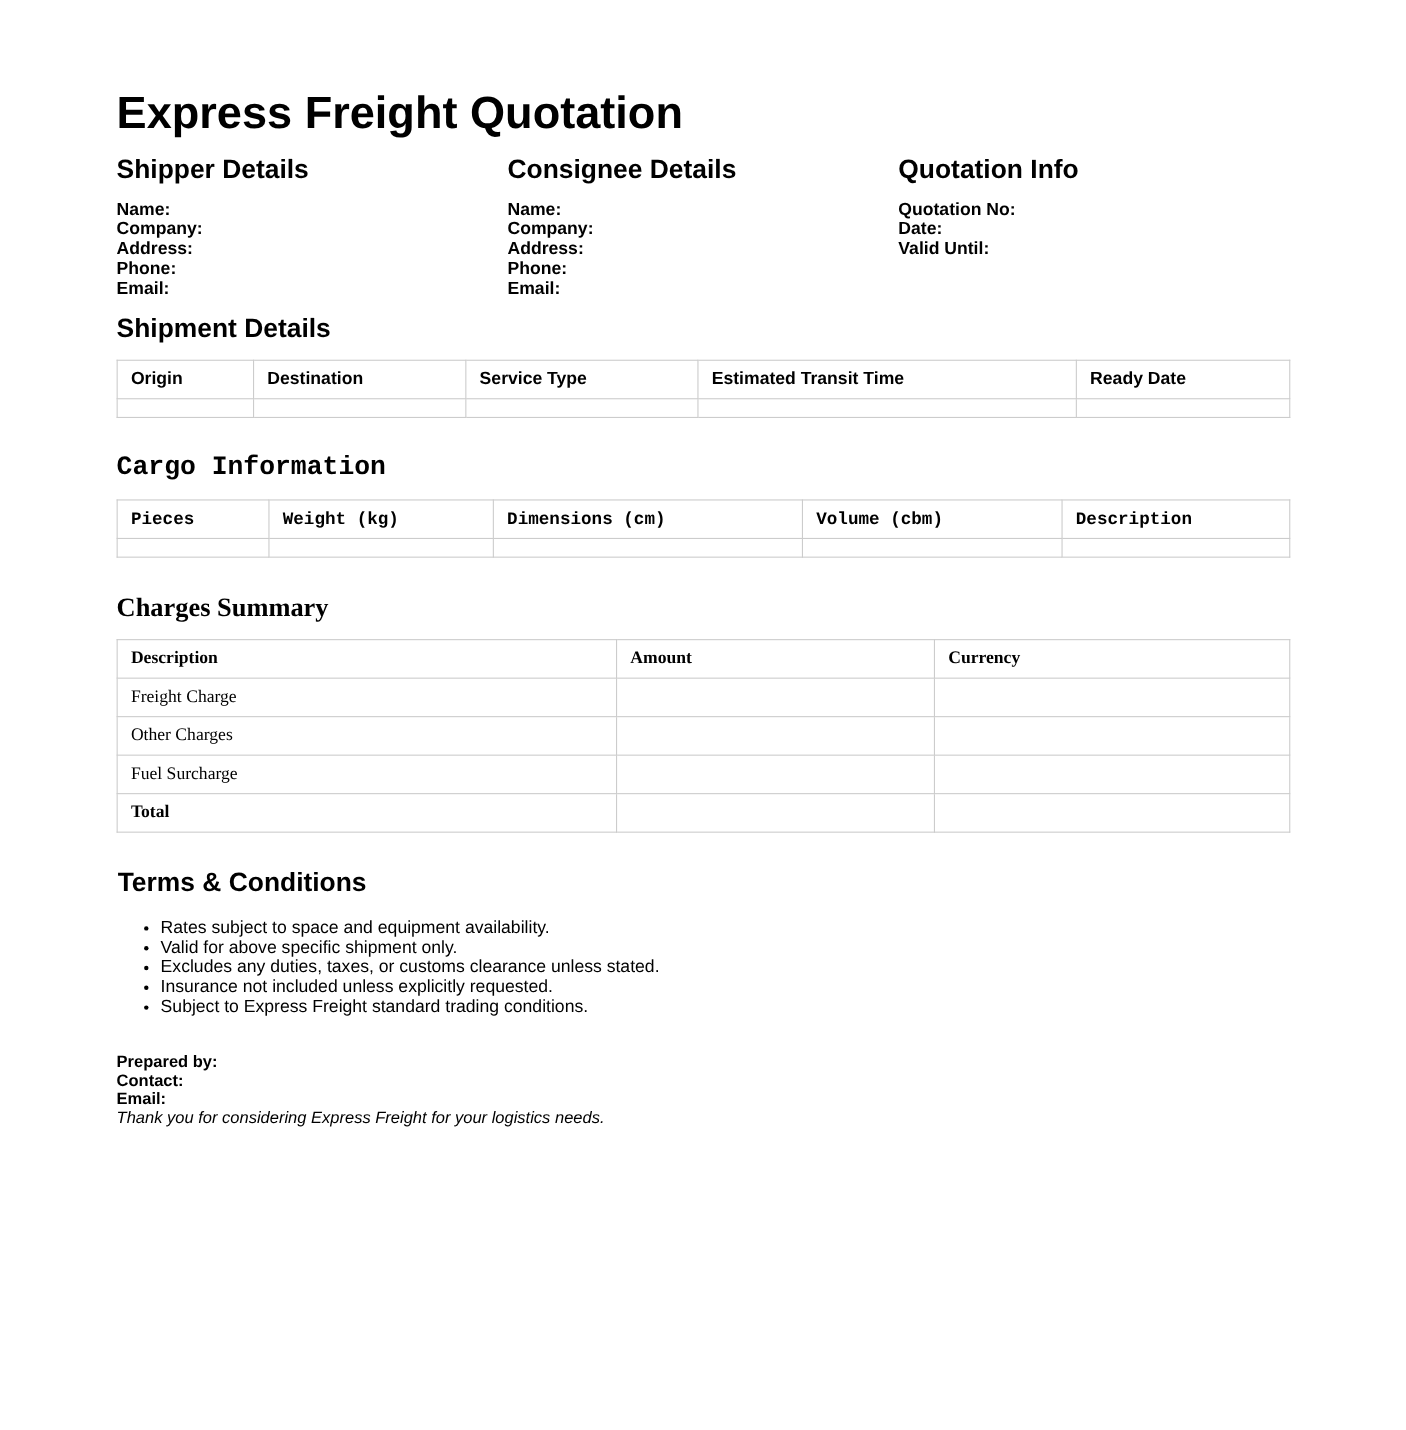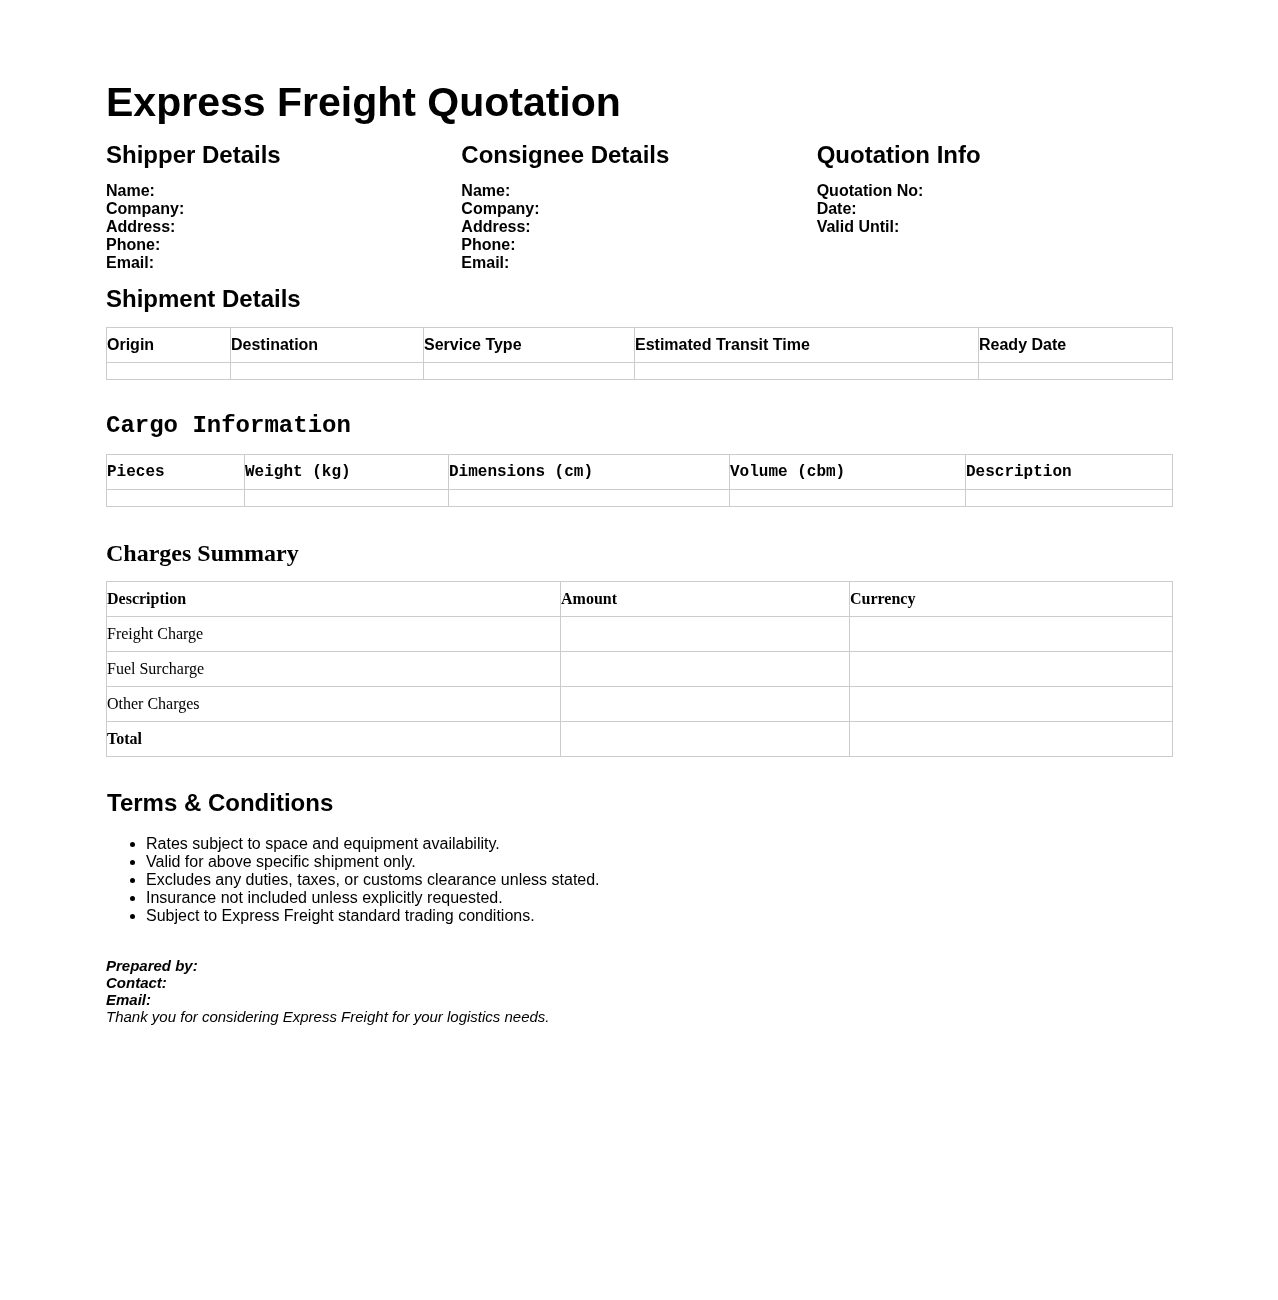--- a/index.html
+++ b/index.html
@@ -24,7 +24,7 @@
       border-collapse: collapse; width: 1066px; margin-top: 16px;
       font-size: 16px; table-layout: fixed;
     }
-    th, td { border: 1px solid #cccccc; text-align: left; padding: 0 0; }
+    th, td { border: 1px solid #cccccc; text-align: left; padding: 0 12px; }
     th { font-weight: bold; height: 34px; }
     td.empty { height: 16px; padding: 0; }
     .charges td { height: 34px; }

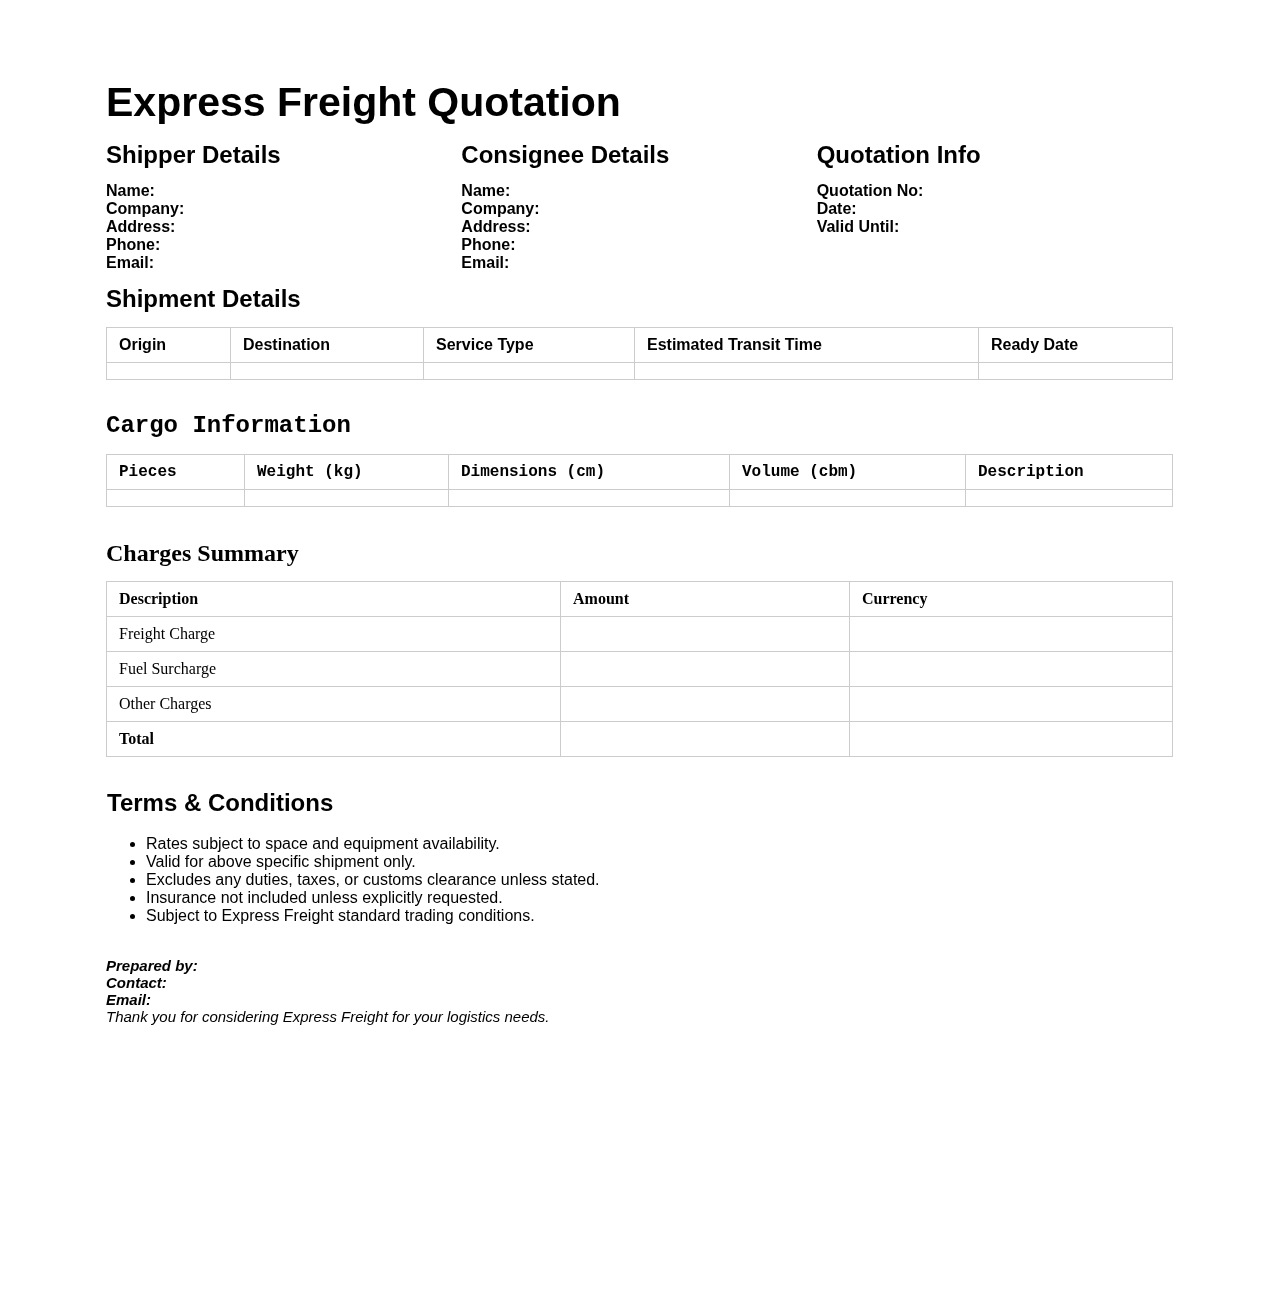--- a/index.html
+++ b/index.html
@@ -156,12 +156,12 @@
           <td></td>
         </tr>
         <tr>
-          <td>Fuel Surcharge</td>
+          <td>Other Charges</td>
           <td></td>
           <td></td>
         </tr>
         <tr>
-          <td>Other Charges</td>
+          <td>Fuel Surcharge</td>
           <td></td>
           <td></td>
         </tr>

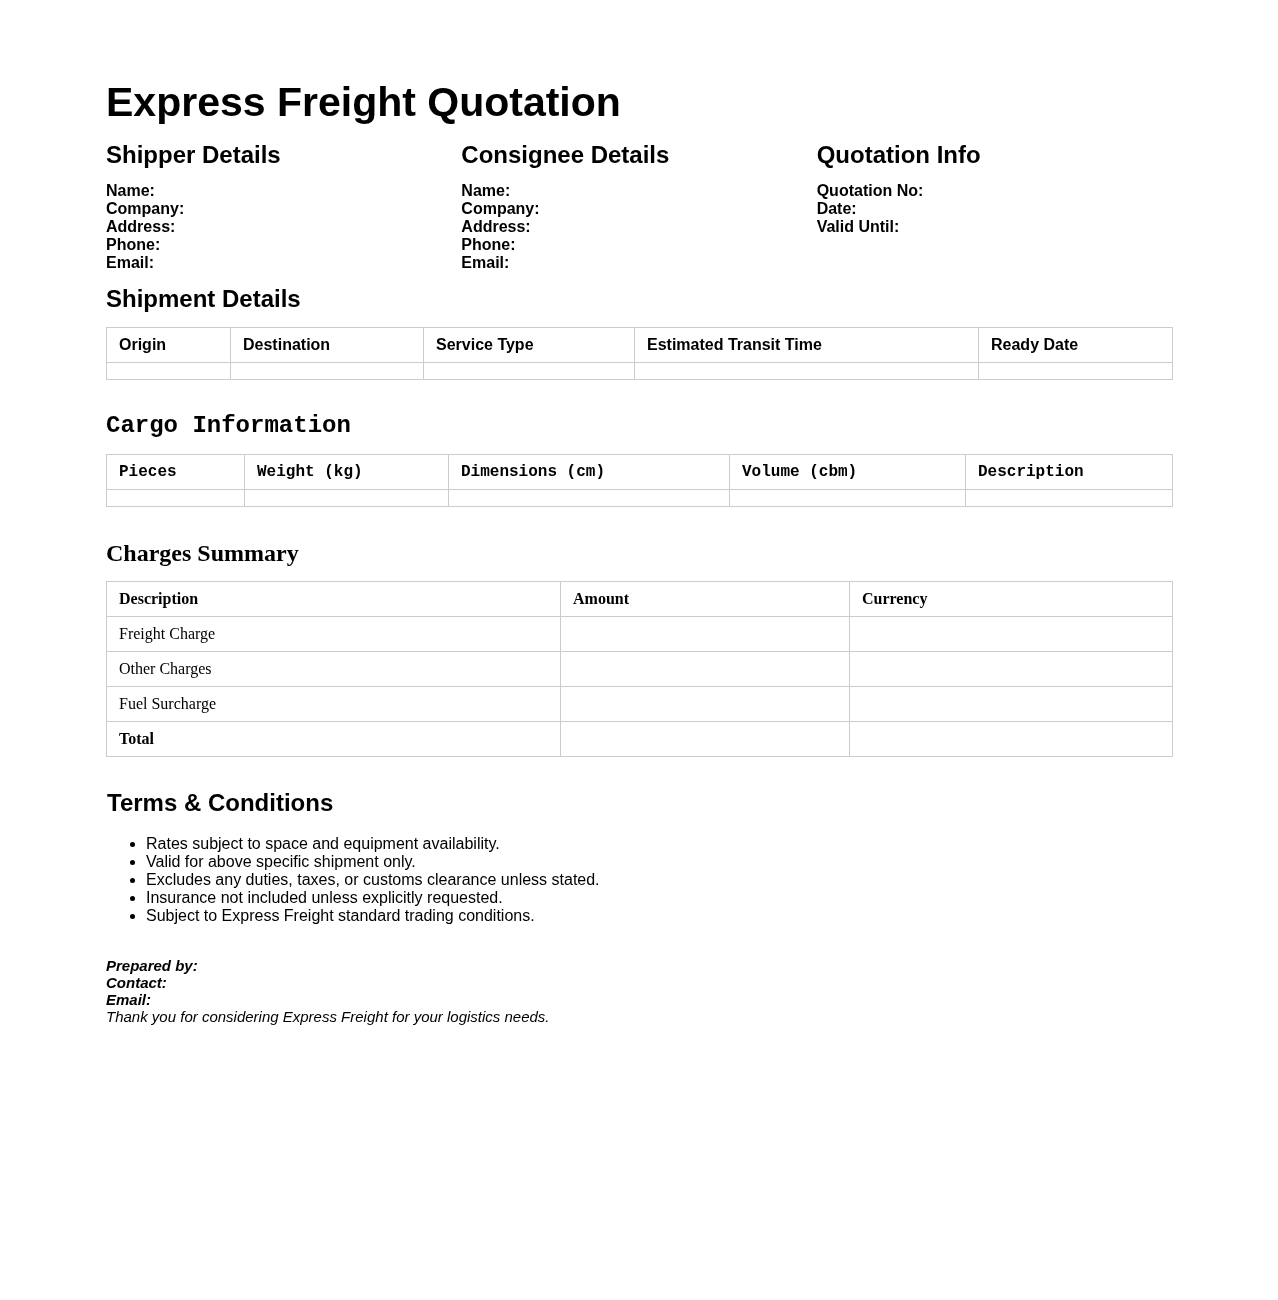--- a/index.html
+++ b/index.html
@@ -32,7 +32,7 @@
     ul { margin: 20px 0 0 0; padding-left: 40px; font-size: 16px; line-height: 18px; }
     li { margin: 0; }
     .footer { position: absolute; top: 957px; left: 0; font-size: 15px; line-height: 17px; }
-    .footer .lbl { font-weight: bold; font-style: italic; }
+    .footer .lbl { font-weight: bold; }
     .footer .thanks { font-style: italic; }
   </style>
 </head>

